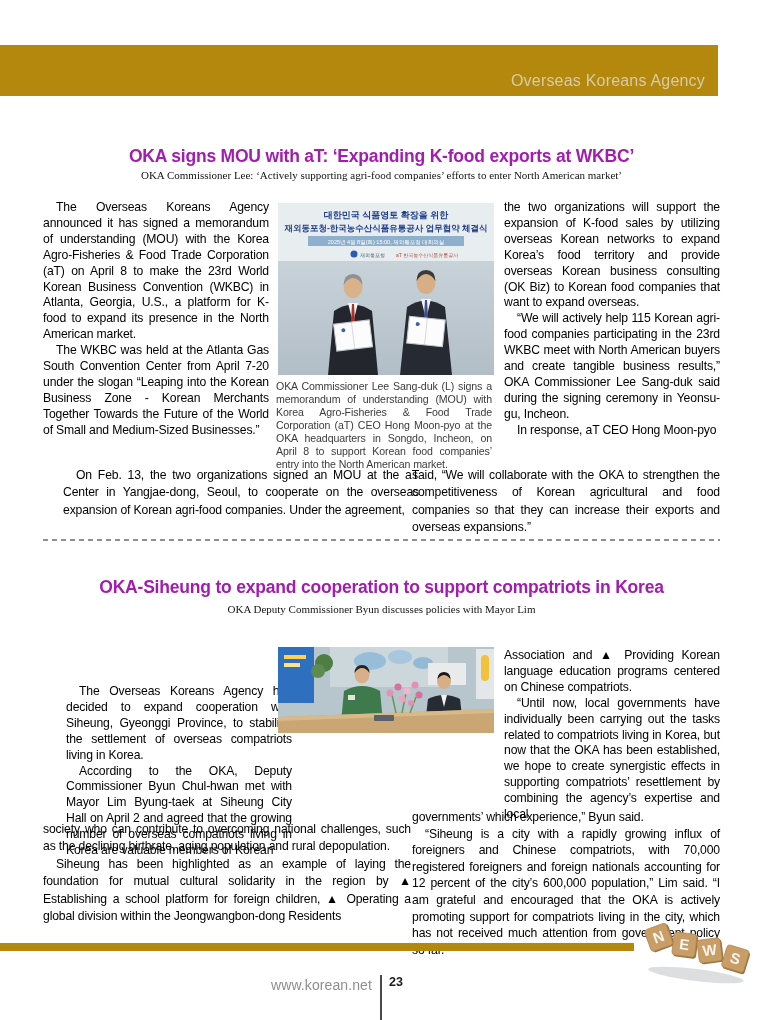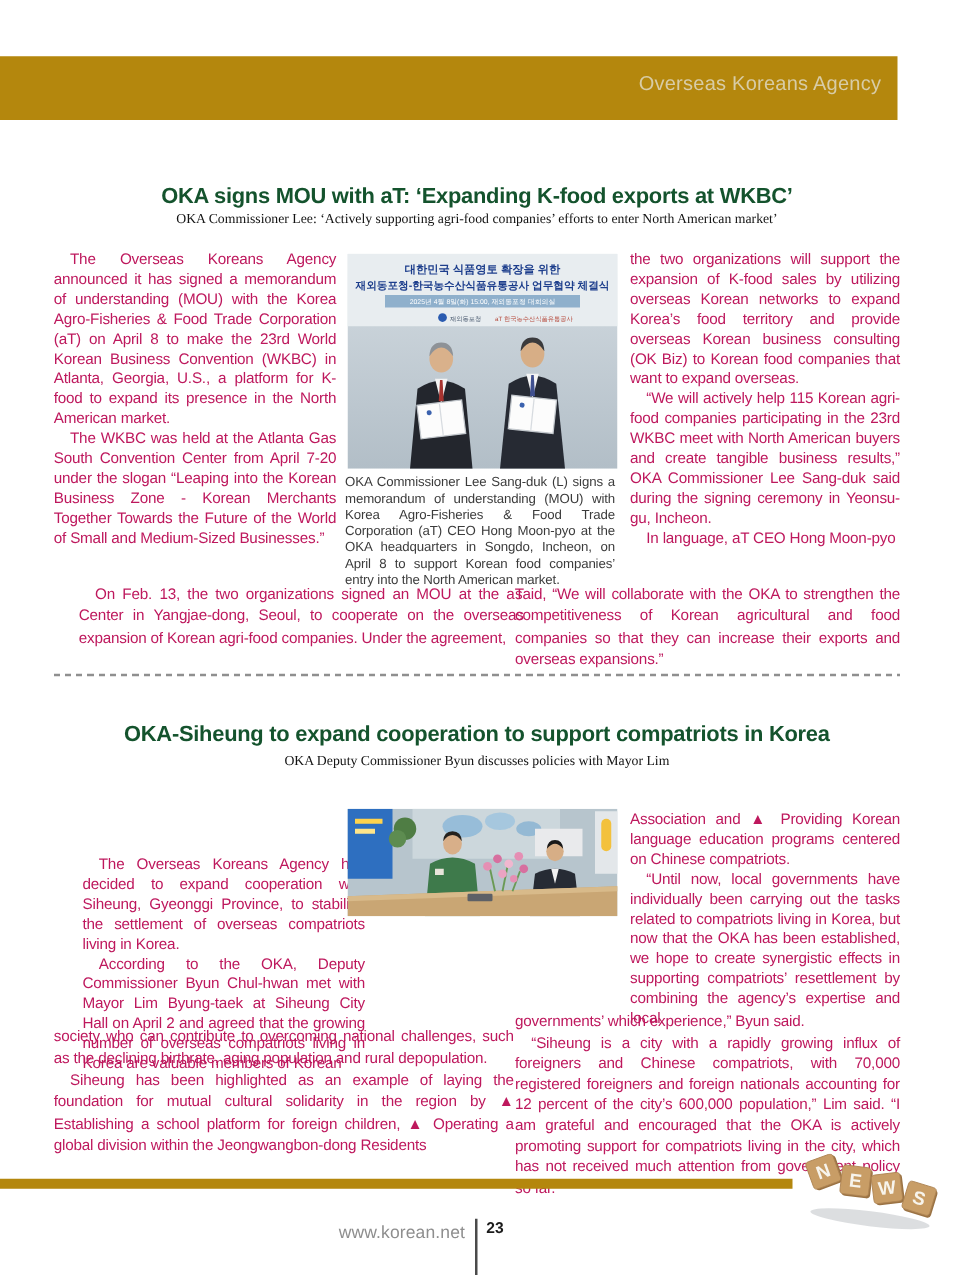--- a/index.html
+++ b/index.html
@@ -10,7 +10,7 @@
   .header-bar {
     position:absolute; left:0; top:45px; width:718px; height:51px;
     background:#b4870d; box-sizing:border-box;
-    display:flex; align-items:center; justify-content:flex-end;
+    display:flex; align-items:flex-end; justify-content:flex-end;
     padding:0 13px 6px 0;
   }
   .header-bar .hdr-text { color:#d8cca6; font-size:16px; letter-spacing:0.2px; }

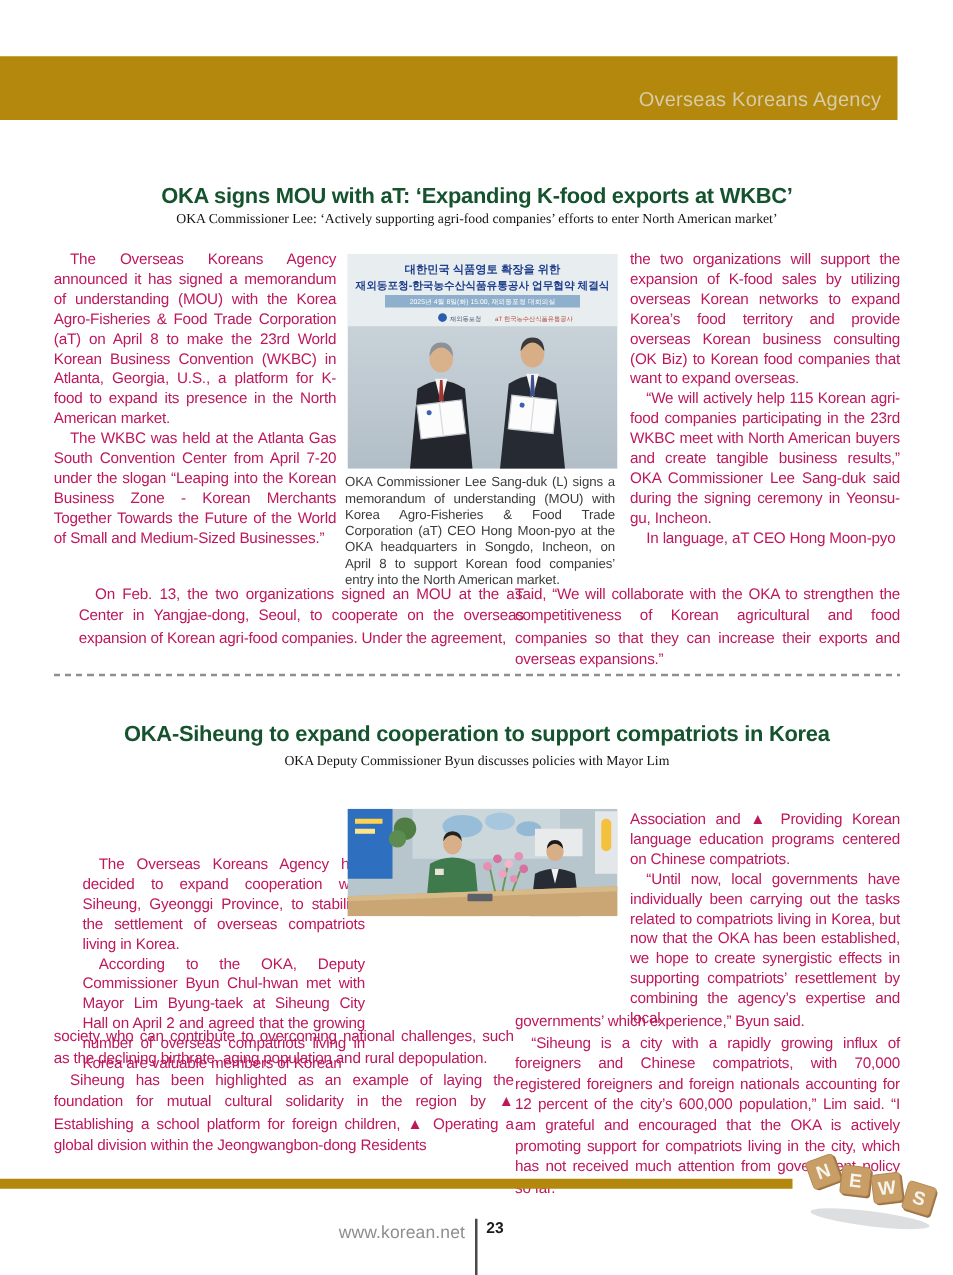--- a/index.html
+++ b/index.html
@@ -17,7 +17,7 @@
 
   .headline {
     position:absolute; left:43px; width:677px; text-align:center;
-    color:#14532d; font-weight:bold; font-size:17.5px; letter-spacing:-0.2px;
+    color:#a21caf; font-weight:bold; font-size:17.5px; letter-spacing:-0.2px;
   }
   .subtitle {
     position:absolute; left:43px; width:677px; text-align:center;

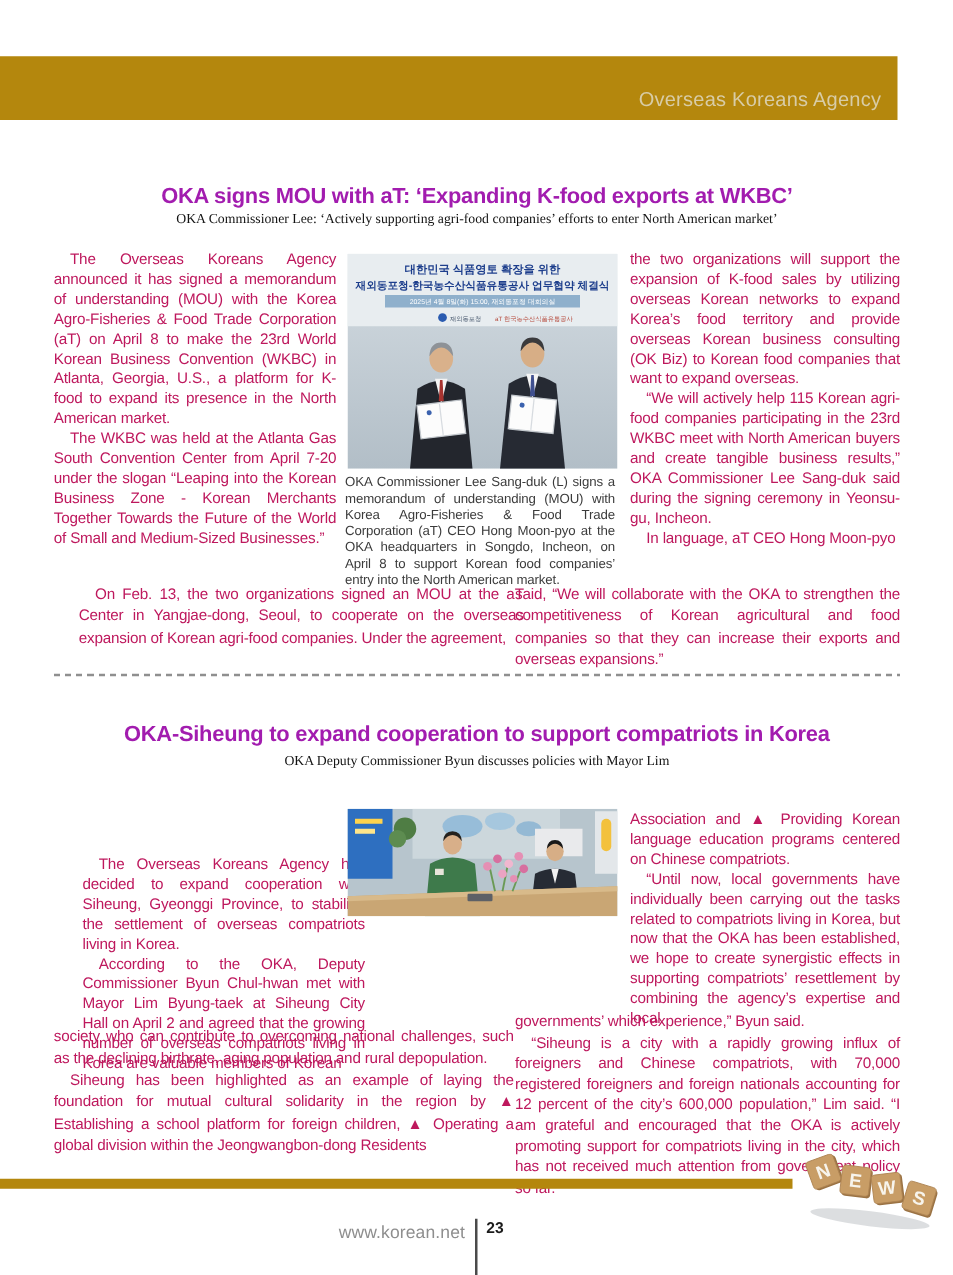--- a/index.html
+++ b/index.html
@@ -24,7 +24,7 @@
     font-family:"Liberation Serif", serif; font-size:11px; color:#121212;
   }
   .bodytxt {
-    position:absolute; font-size:12.2px; line-height:15.9px; color:#be185d;
+    position:absolute; font-size:12.2px; line-height:15.9px; color:#000000;
     text-align:justify; letter-spacing:-0.15px;
   }
   .bodytxt p { margin:0; text-indent:13px; }

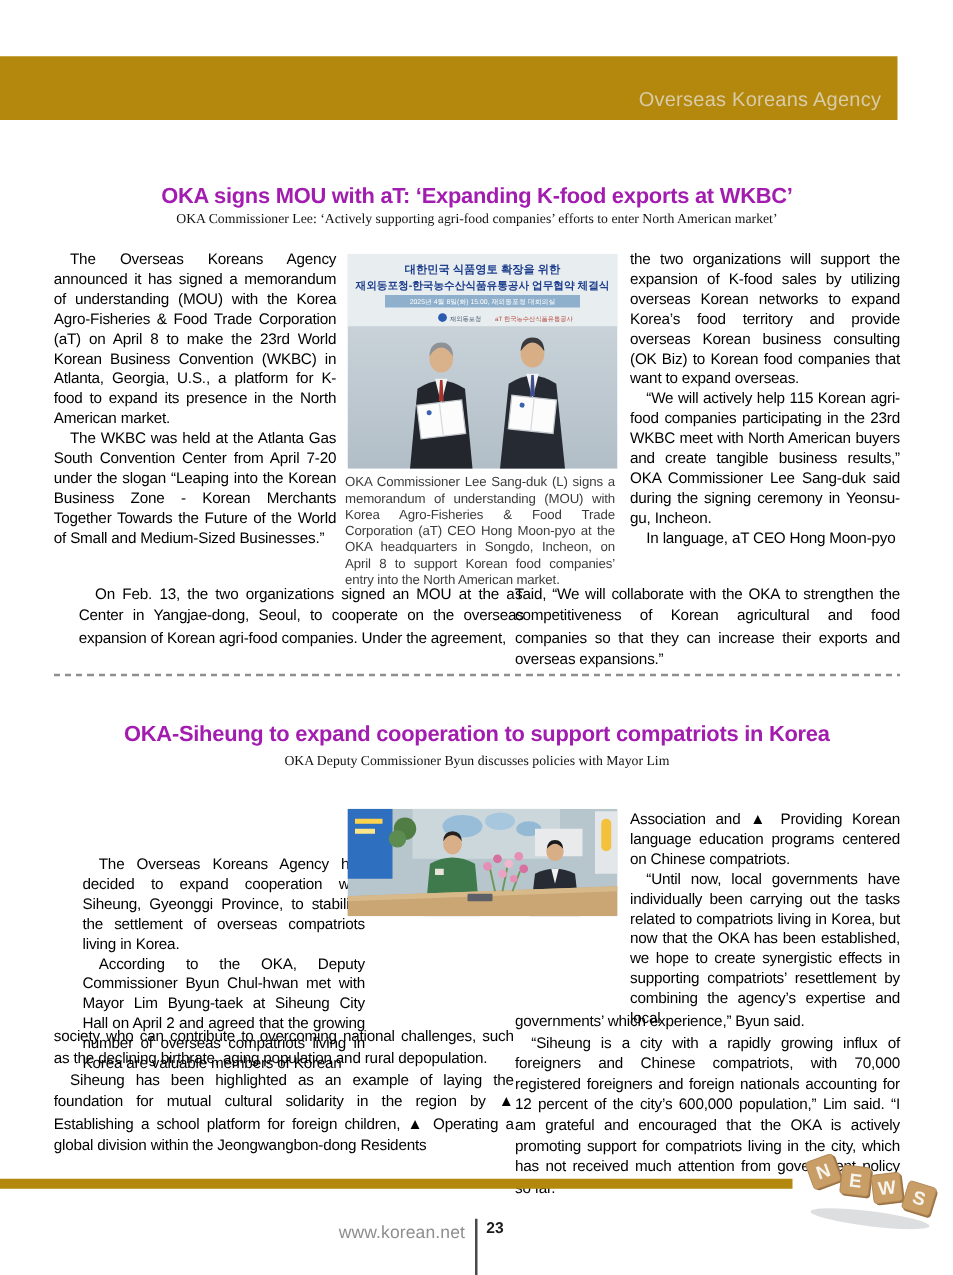--- a/index.html
+++ b/index.html
@@ -116,7 +116,7 @@
   <div class="bodytxt" style="left:504px; top:200px; width:216px;">
     <p class="noind">the two organizations will support the expansion of K-food sales by utilizing overseas Korean networks to expand Korea’s food territory and provide overseas Korean business consulting (OK Biz) to Korean food companies that want to expand overseas.</p>
     <p>“We will actively help 115 Korean agri-food companies participating in the 23rd WKBC meet with North American buyers and create tangible business results,” OKA Commissioner Lee Sang-duk said during the signing ceremony in Yeonsu-gu, Incheon.</p>
-    <p>In language, aT CEO Hong Moon-pyo</p>
+    <p>In response, aT CEO Hong Moon-pyo</p>
   </div>
 
   <div class="bodytxt wide" style="left:43px; top:467px; width:356px;margin-left:20px;">

